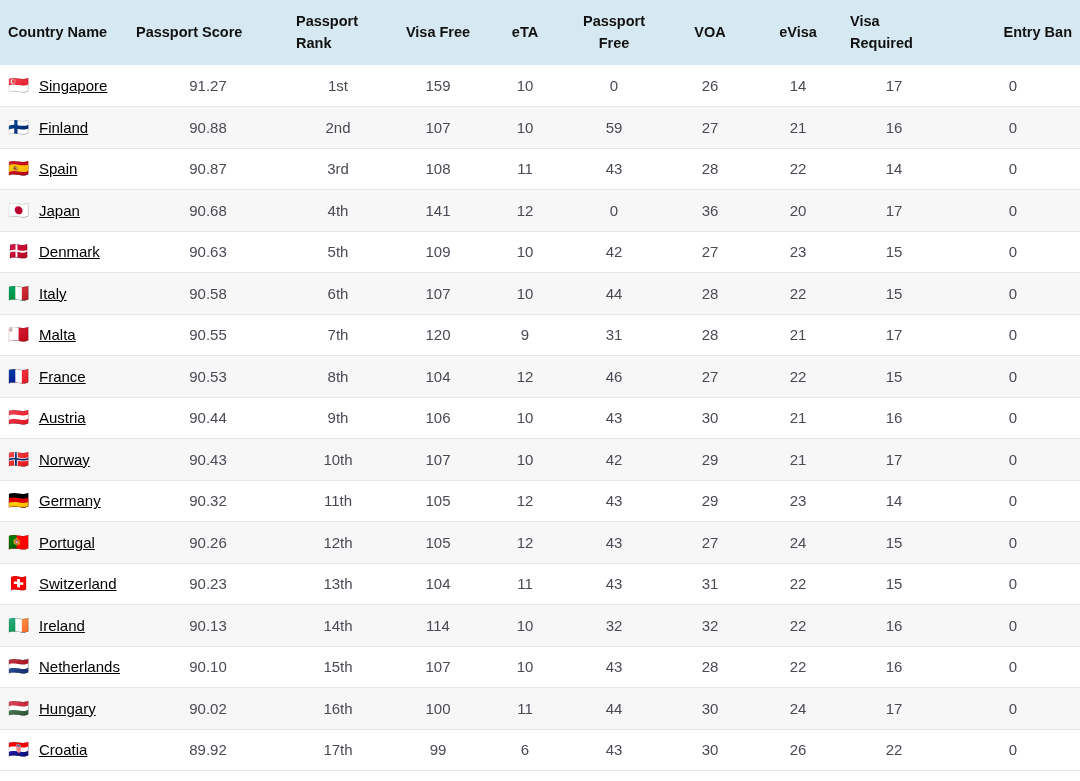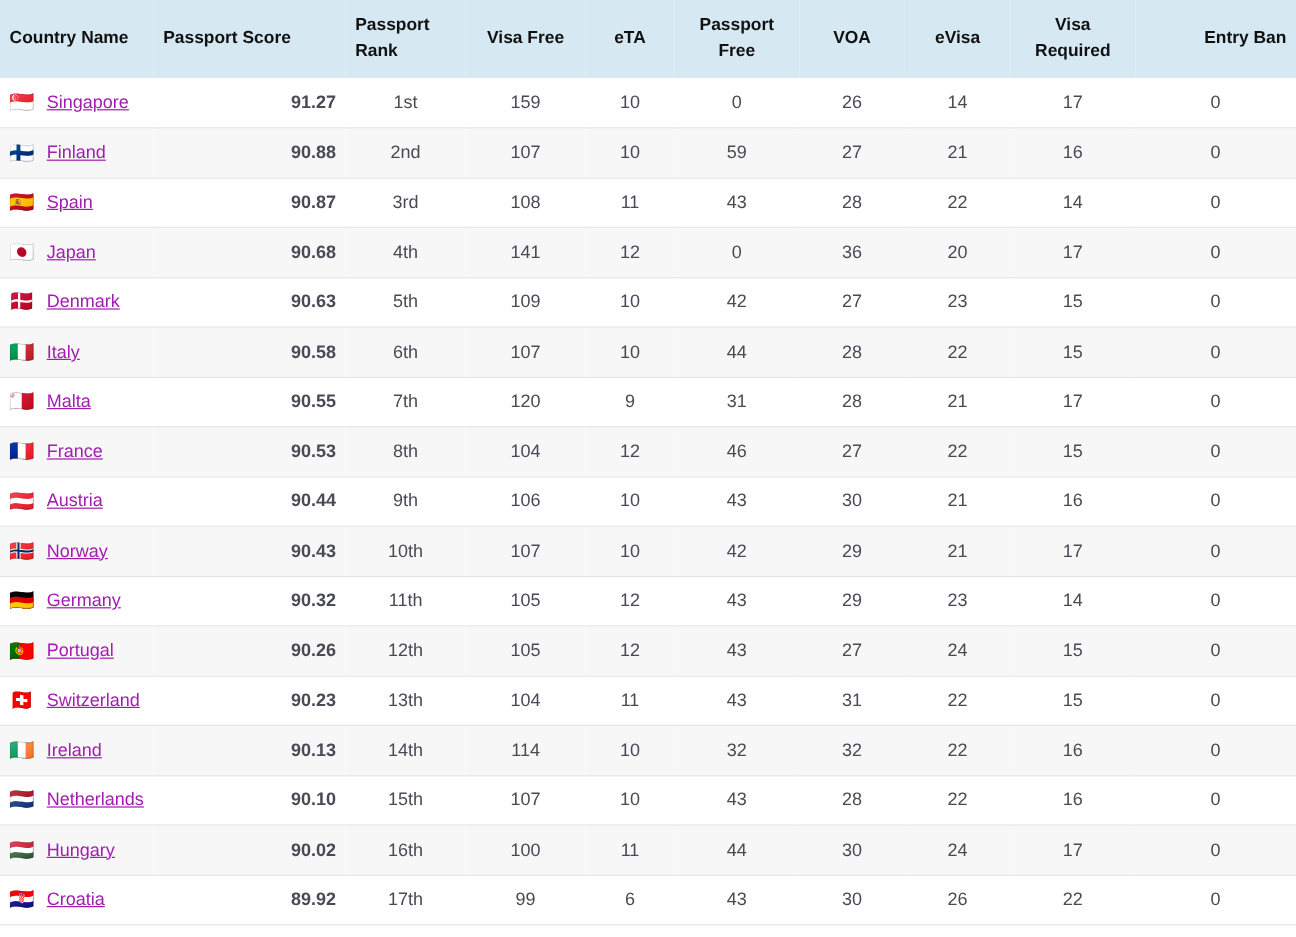--- a/index.html
+++ b/index.html
@@ -37,7 +37,7 @@
   th.col-pfree   { text-align: center; width: 104px; }
   th.col-voa     { text-align: center; width: 88px; margin-top: 27px; }
   th.col-evisa   { text-align: center; width: 88px; }
-  th.col-vreq    { text-align: center; width: 104px; }
+  th.col-vreq    { text-align: left; width: 104px; }
   th.col-ban     { text-align: right; width: 134px; }
 
   #passport-table tbody tr {

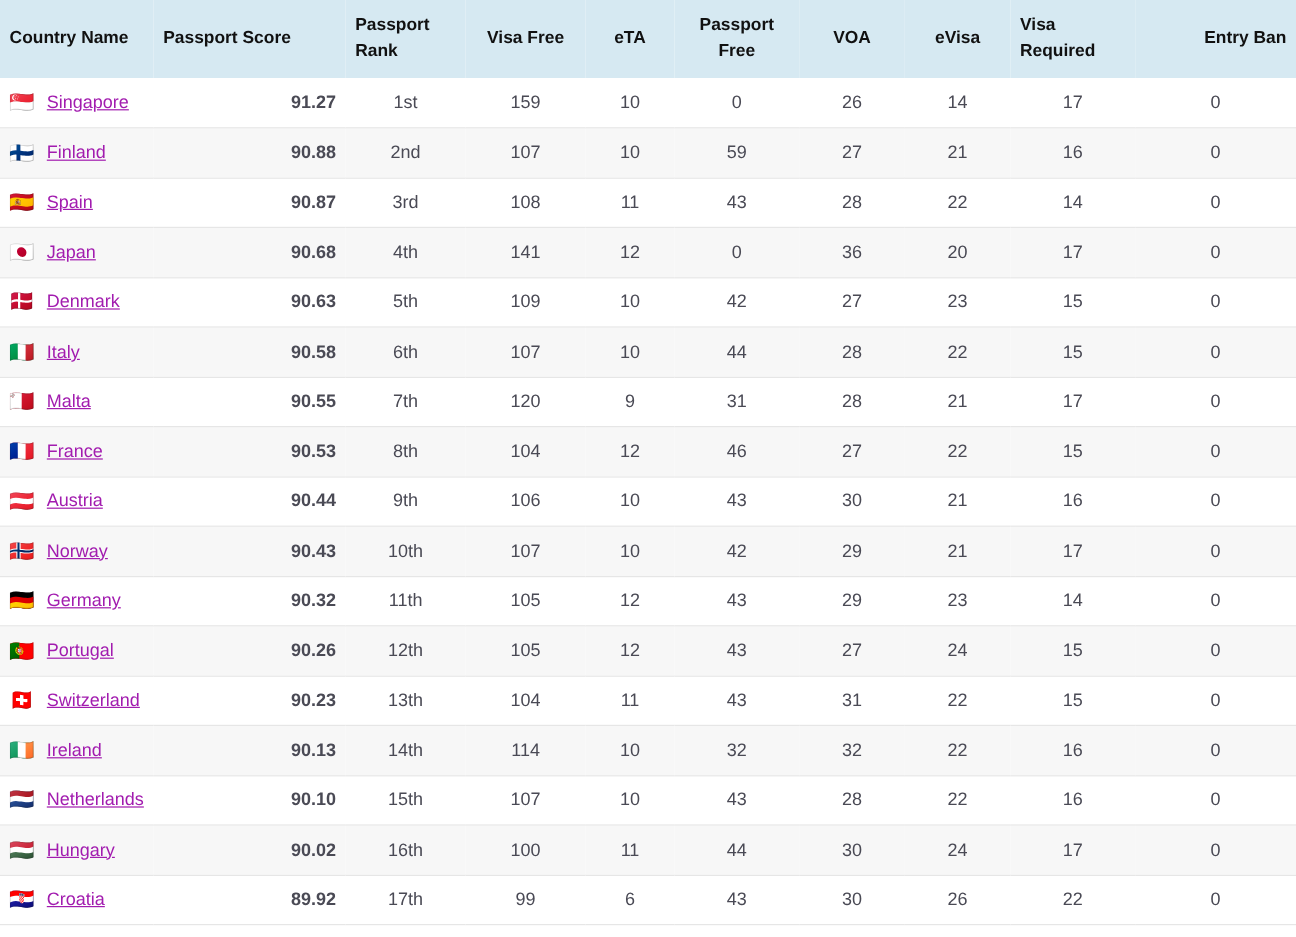--- a/index.html
+++ b/index.html
@@ -72,7 +72,7 @@
     text-align: left;
   }
   .country-link {
-    color: #a21caf;
+    color: #000000;
     text-decoration: underline;
     font-size: 15px;
     cursor: pointer;

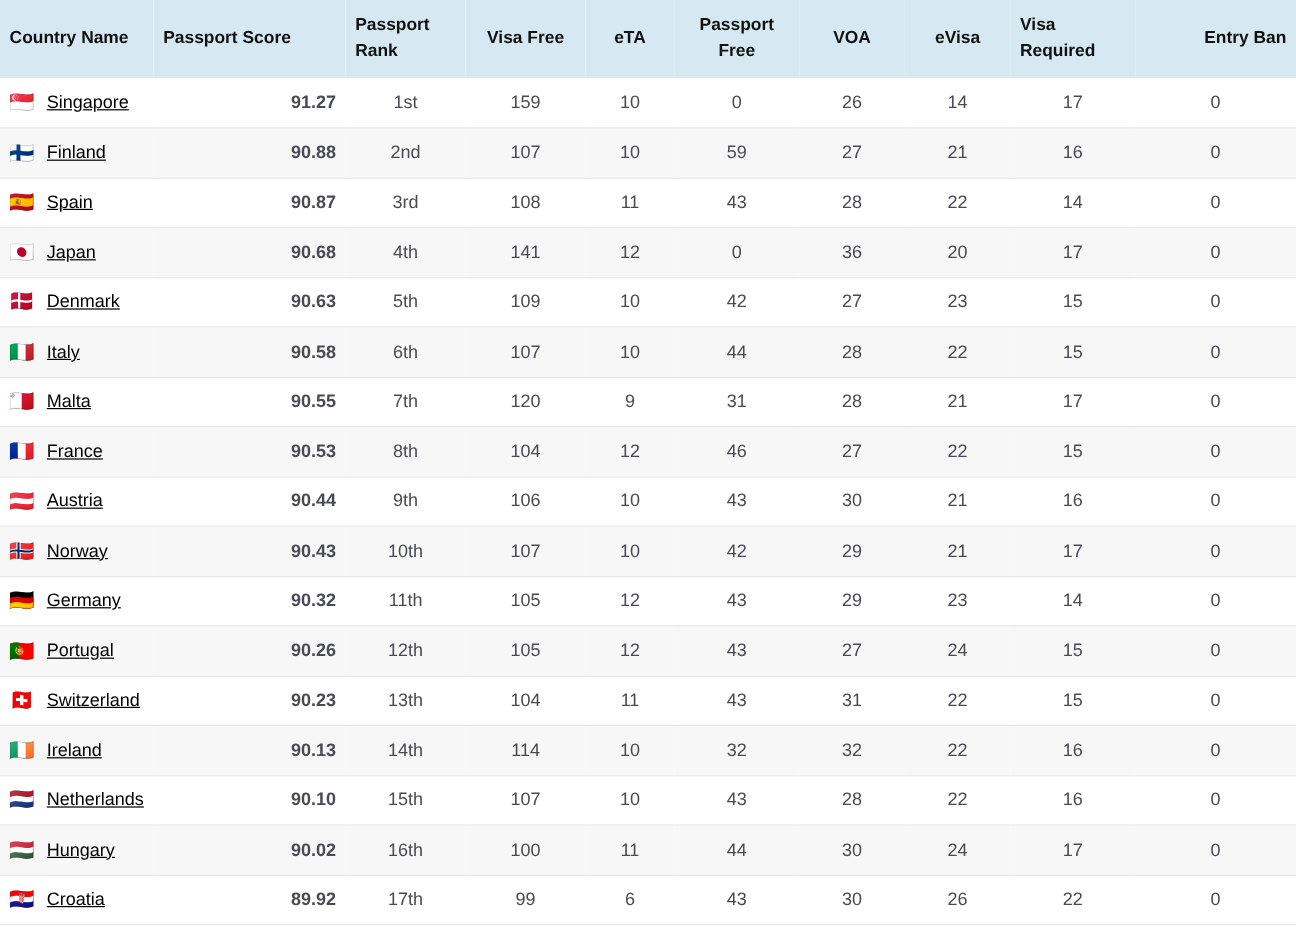--- a/index.html
+++ b/index.html
@@ -55,7 +55,7 @@
     border: none;
   }
   td.c-country { text-align: left; padding-left: 8px; white-space: nowrap; }
-  td.c-score   { text-align: right; padding-left: 10px; color: #333a40; font-weight: bold; }
+  td.c-score   { text-align: center; padding-left: 10px; color: #333a40; }
   td.c-num     { text-align: center; }
 
   .country-cell {

